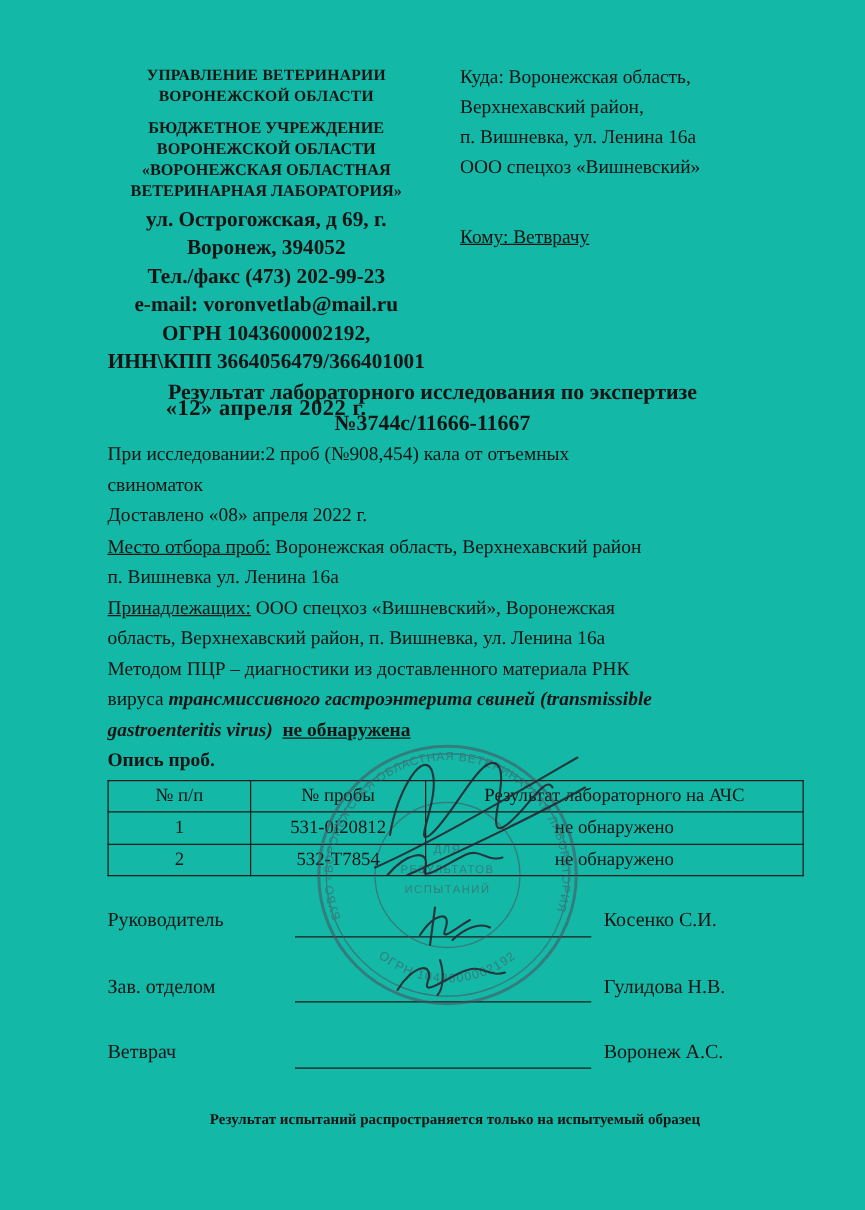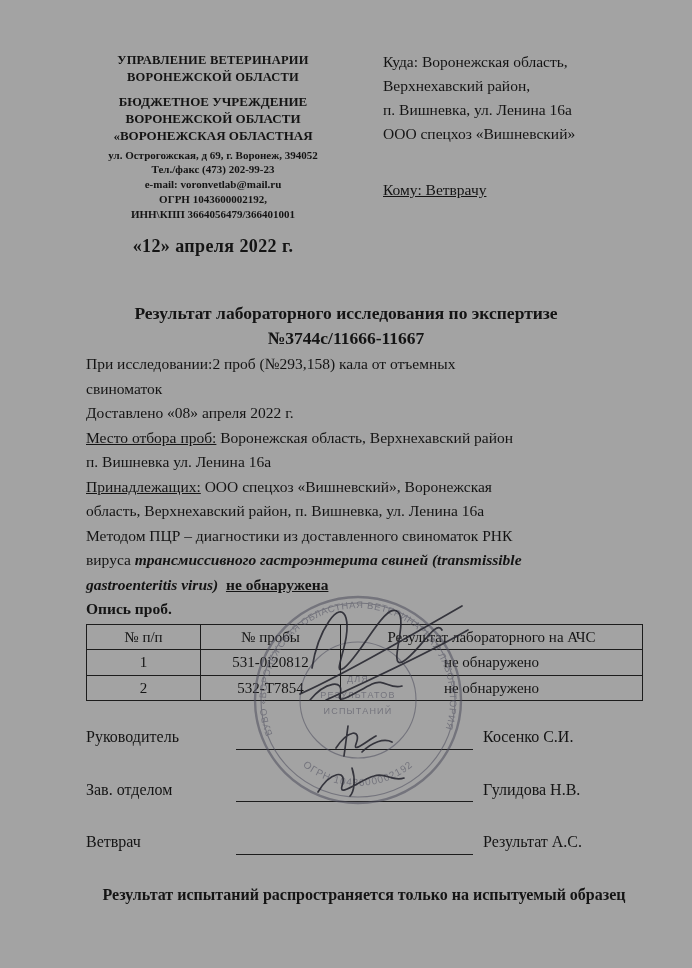--- a/index.html
+++ b/index.html
@@ -6,7 +6,7 @@
   html,body { background:#ffffff; }
   .page {
     position:relative; width:692px; height:968px; margin:0 auto;
-    background:#a3a3a3; color:#141414;
+    background:#14b8a6; color:#141414;
     font-family:"Liberation Serif", serif; overflow:hidden;
   }
   

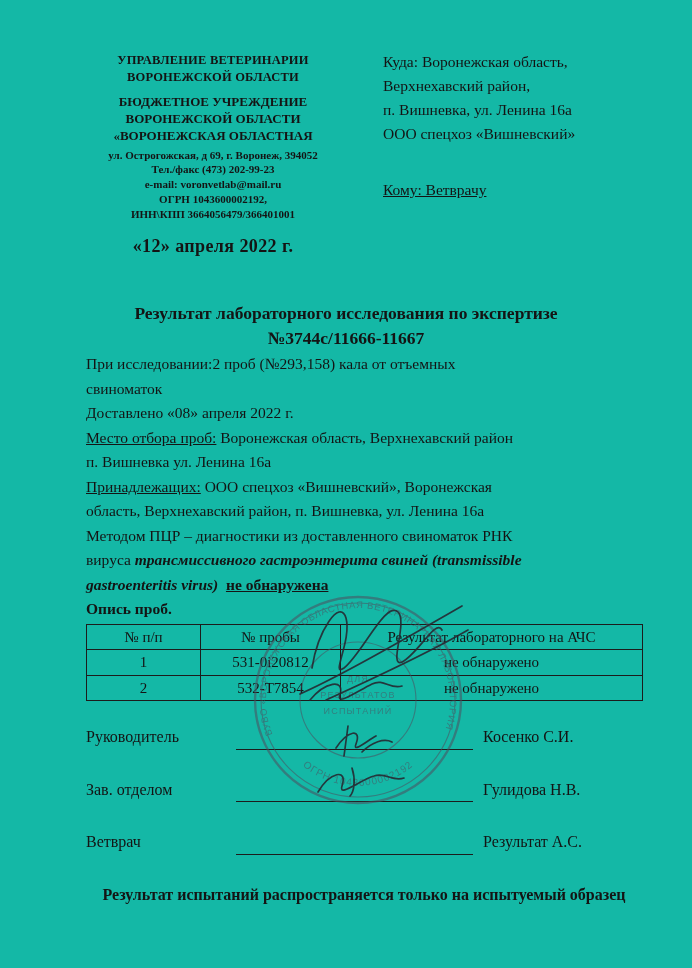--- a/index.html
+++ b/index.html
@@ -18,7 +18,7 @@
   .lh-contacts div { font-size:11px; line-height:1.34;font-family:Liberation Serif, serif; }
   .lh-date { margin-top:15px; font-size:18px; letter-spacing:.4px; }
   
-  .addressee { position:absolute; top:50px; left:383px; width:272px; font-size:15.5px; line-height:24px; }
+  .addressee { position:absolute; top:50px; left:368px; width:272px; font-size:15.5px; line-height:24px; }
   .addr-attn { margin-top:32px;text-decoration:underline; }
   
   .doc-title { position:absolute; top:301px; left:40px; width:612px; text-align:center; font-weight:bold; font-size:17.5px; line-height:25px; }

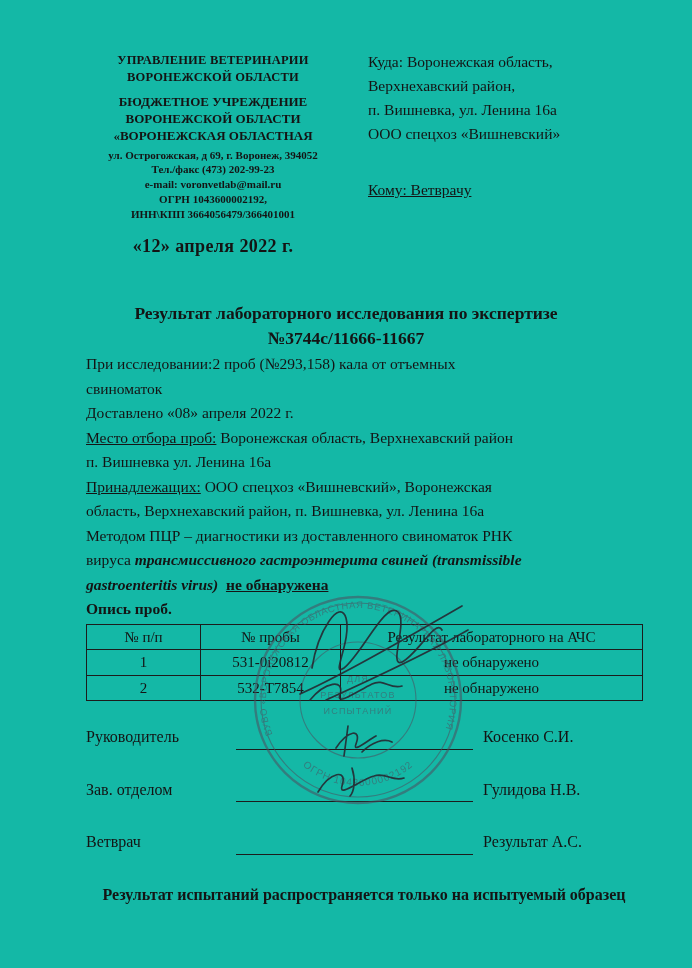--- a/index.html
+++ b/index.html
@@ -60,6 +60,7 @@
       <div>БЮДЖЕТНОЕ УЧРЕЖДЕНИЕ</div>
       <div>ВОРОНЕЖСКОЙ ОБЛАСТИ</div>
       <div>«ВОРОНЕЖСКАЯ ОБЛАСТНАЯ</div>
+      <div>ВЕТЕРИНАРНАЯ ЛАБОРАТОРИЯ»</div>
     </div>
     <div class="lh-contacts">
       <div>ул. Острогожская, д 69, г. Воронеж, 394052</div>

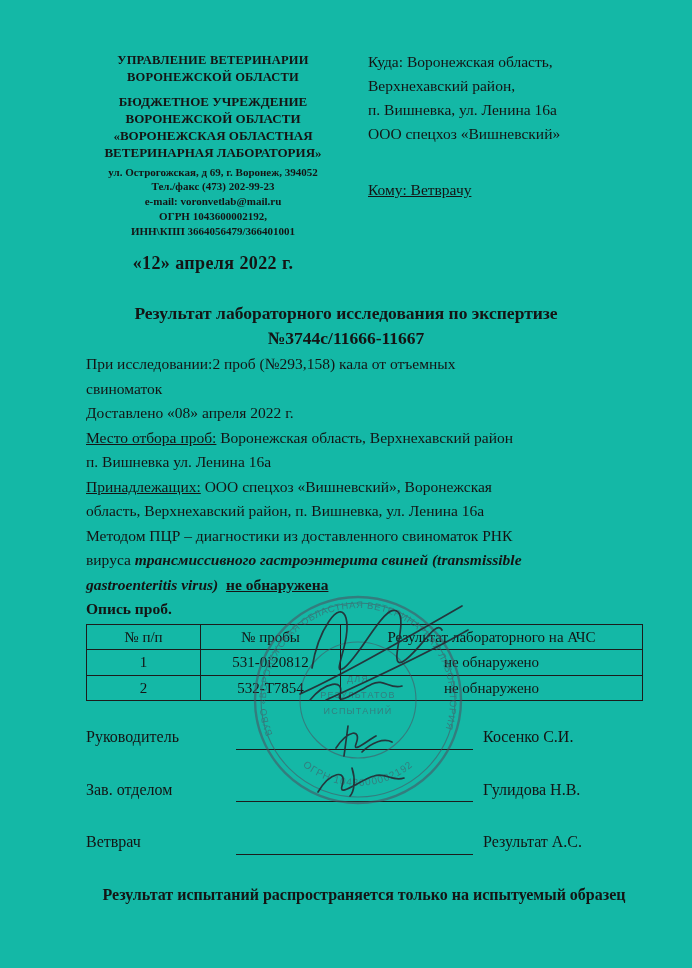--- a/index.html
+++ b/index.html
@@ -15,7 +15,7 @@
   .lh-institution { margin-top:9px; }
   .lh-institution div { font-size:13px; line-height:1.3; }
   .lh-contacts { margin-top:3px; }
-  .lh-contacts div { font-size:11px; line-height:1.34;font-family:Liberation Serif, serif; }
+  .lh-contacts div { font-size:17px; line-height:1.34;font-family:Liberation Serif, serif; }
   .lh-date { margin-top:15px; font-size:18px; letter-spacing:.4px; }
   
   .addressee { position:absolute; top:50px; left:368px; width:272px; font-size:15.5px; line-height:24px; }

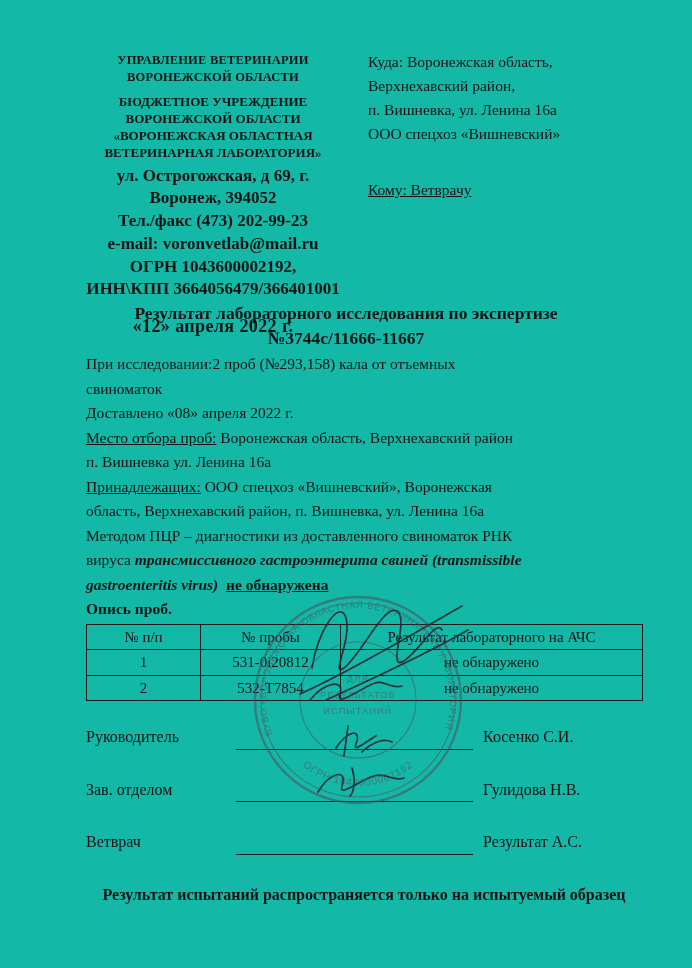--- a/index.html
+++ b/index.html
@@ -86,7 +86,7 @@
   </div>
 
   <div class="docbody">
-    <div class="ln">При исследовании:2  проб (№293,158) кала от отъемных</div>
+    <div class="ln">При исследовании:2  проб (№908,454) кала от отъемных</div>
     <div class="ln">свиноматок</div>
     <div class="ln">Доставлено «08» апреля 2022 г.</div>
     <div class="ln"><span class="u">Место отбора проб:</span><span> Воронежская область, Верхнехавский район</span></div>

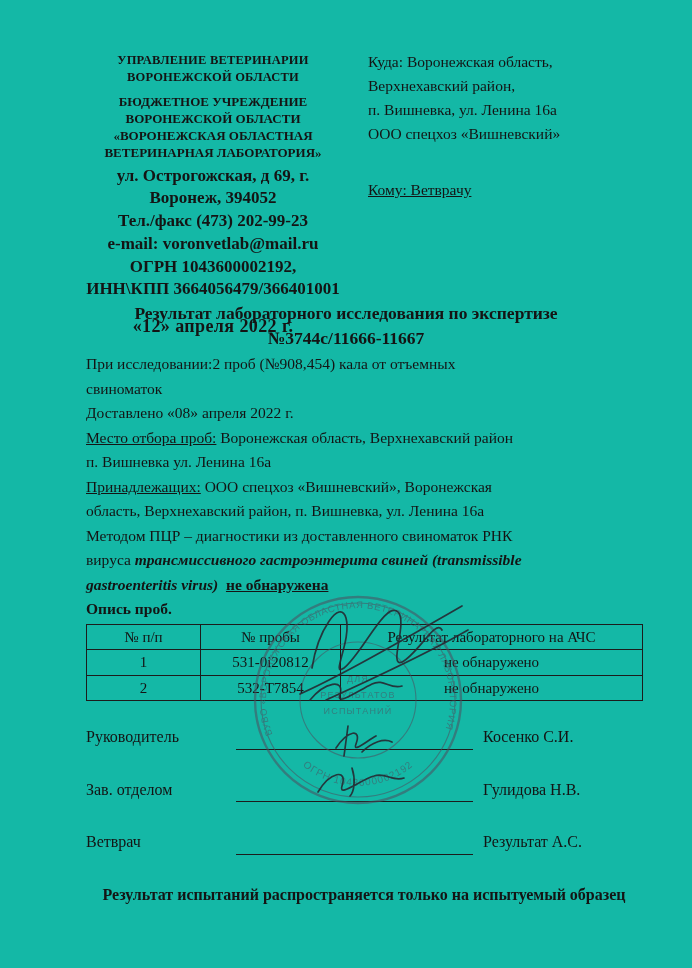--- a/index.html
+++ b/index.html
@@ -93,7 +93,7 @@
     <div class="ln">п. Вишневка ул. Ленина 16а</div>
     <div class="ln"><span class="u">Принадлежащих:</span><span> ООО спецхоз  «Вишневский», Воронежская</span></div>
     <div class="ln">область, Верхнехавский район, п. Вишневка,  ул. Ленина 16а</div>
-    <div class="ln">Методом  ПЦР  –  диагностики  из  доставленного  свиноматок  РНК</div>
+    <div class="ln">Методом  ПЦР  –  диагностики  из  доставленного  материала  РНК</div>
     <div class="ln"><span>вируса </span><span class="bi">трансмиссивного гастроэнтерита свиней (transmissible</span></div>
     <div class="ln"><span class="bi">gastroenteritis virus)</span><span>&nbsp; </span><span class="bu">не обнаружена</span></div>
     <div class="ln bold">Опись проб.</div>

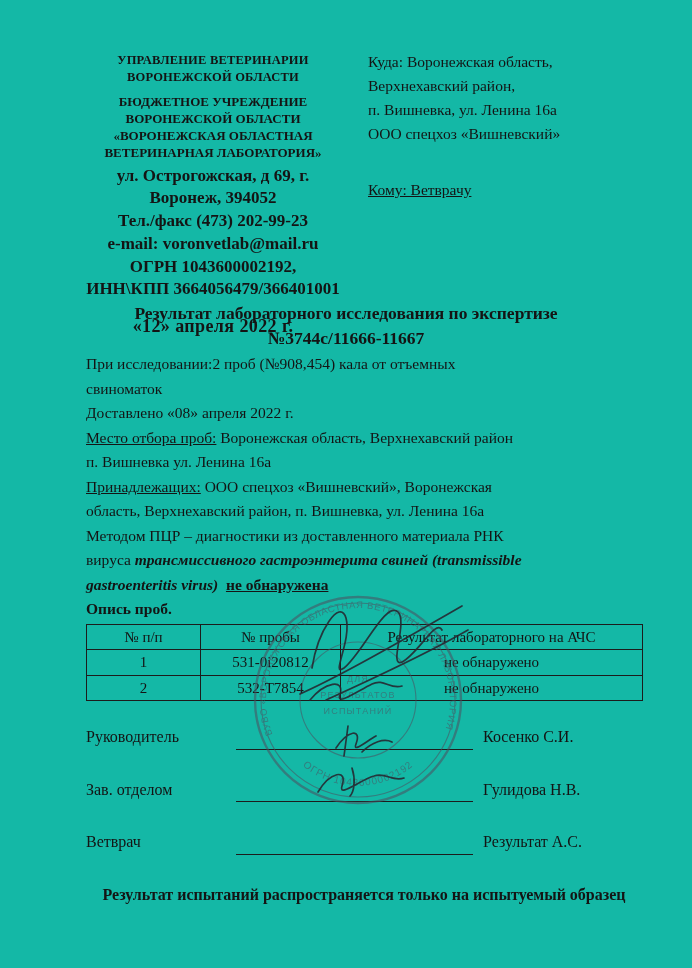--- a/index.html
+++ b/index.html
@@ -132,7 +132,7 @@
       <div class="sig-row">
         <span class="sig-role">Ветврач</span>
         <span class="sig-line"></span>
-        <span class="sig-name">Результат А.С.</span>
+        <span class="sig-name">Воронеж А.С.</span>
       </div>
     </div>
 

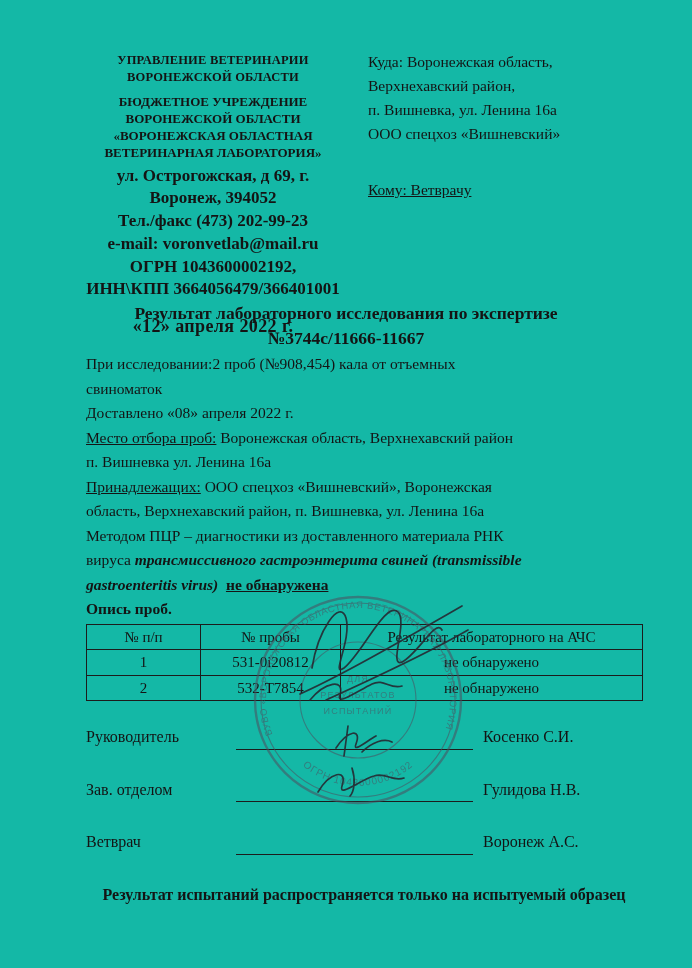--- a/index.html
+++ b/index.html
@@ -42,7 +42,7 @@
   .sig-line { width:237px; border-bottom:1.3px solid #1c1c1c; height:20px; margin-right:10px; }
   .sig-name { white-space:nowrap; }
   
-  .footnote { text-align:center; font-weight:bold; font-size:16px; margin-top:15px; width:556px; }
+  .footnote { text-align:center; font-weight:bold; font-size:12px; margin-top:15px; width:556px; }
   
   .overlay { position:absolute; left:0; top:0; width:692px; height:968px; pointer-events:none; }
 </style>

